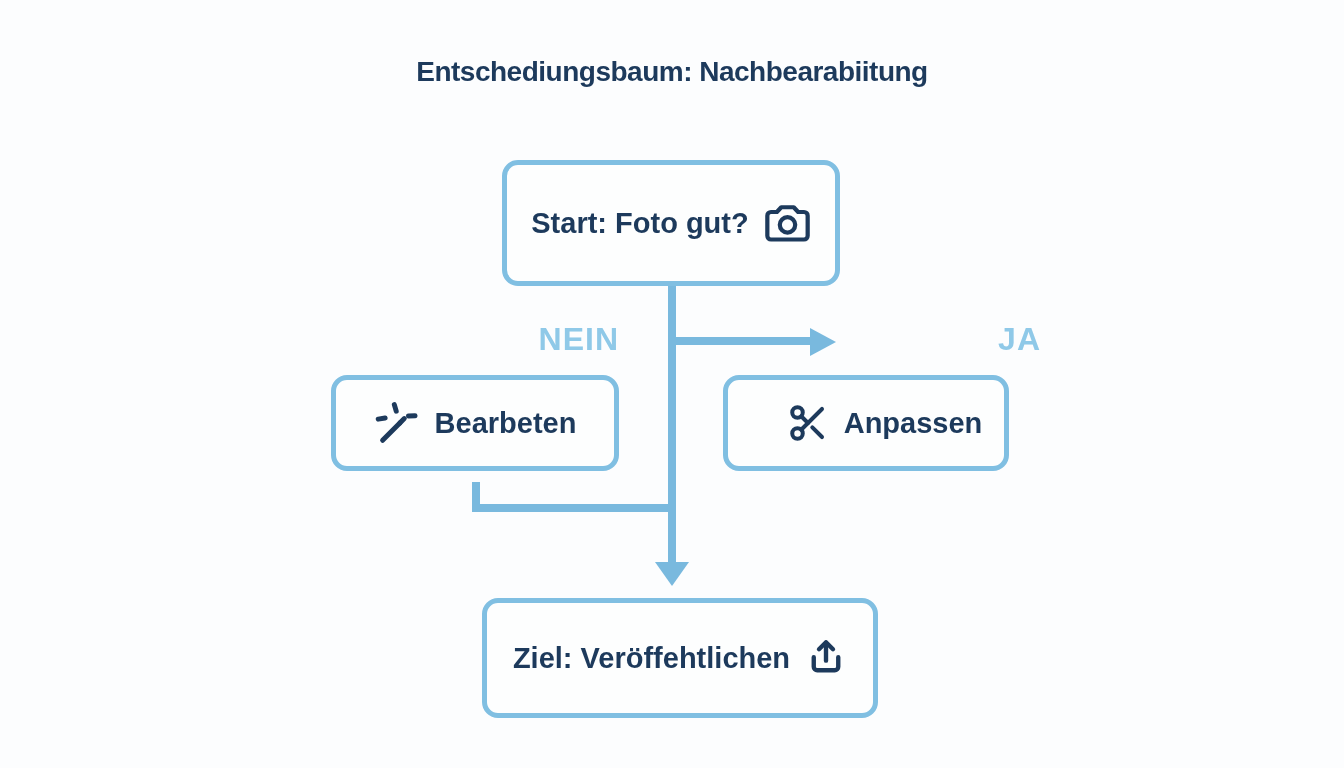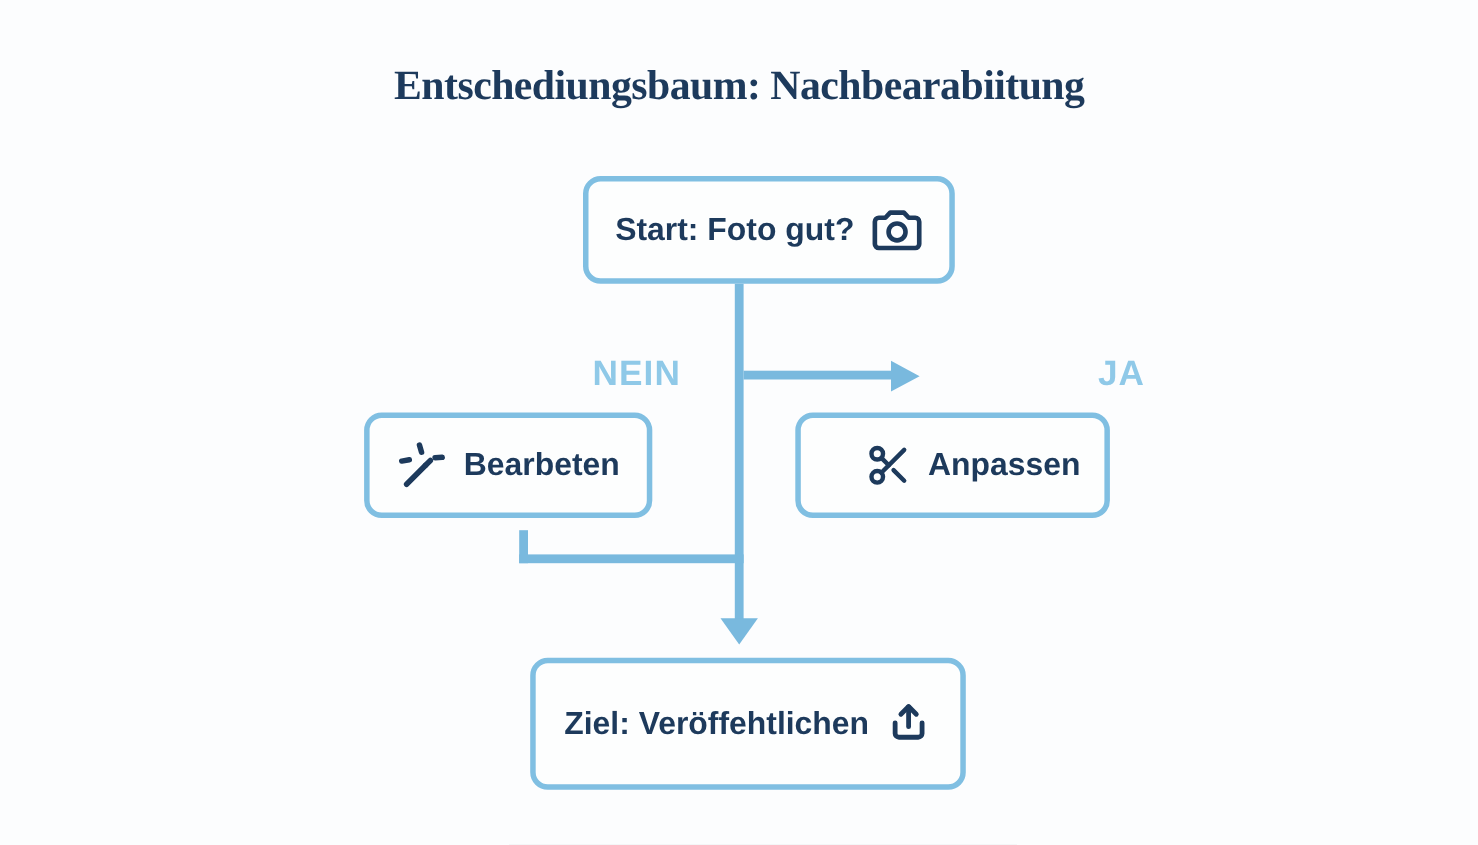--- a/index.html
+++ b/index.html
@@ -22,11 +22,10 @@
     top: 56px;
     width: 100%;
     text-align: center;
-    font-size: 38px;
+    font-size: 28px;
     font-weight: 700;
     letter-spacing: -0.5px;
     color: #1d3a5c;
-    font-family: Liberation Serif, serif;
   }
   .node {
     position: absolute;

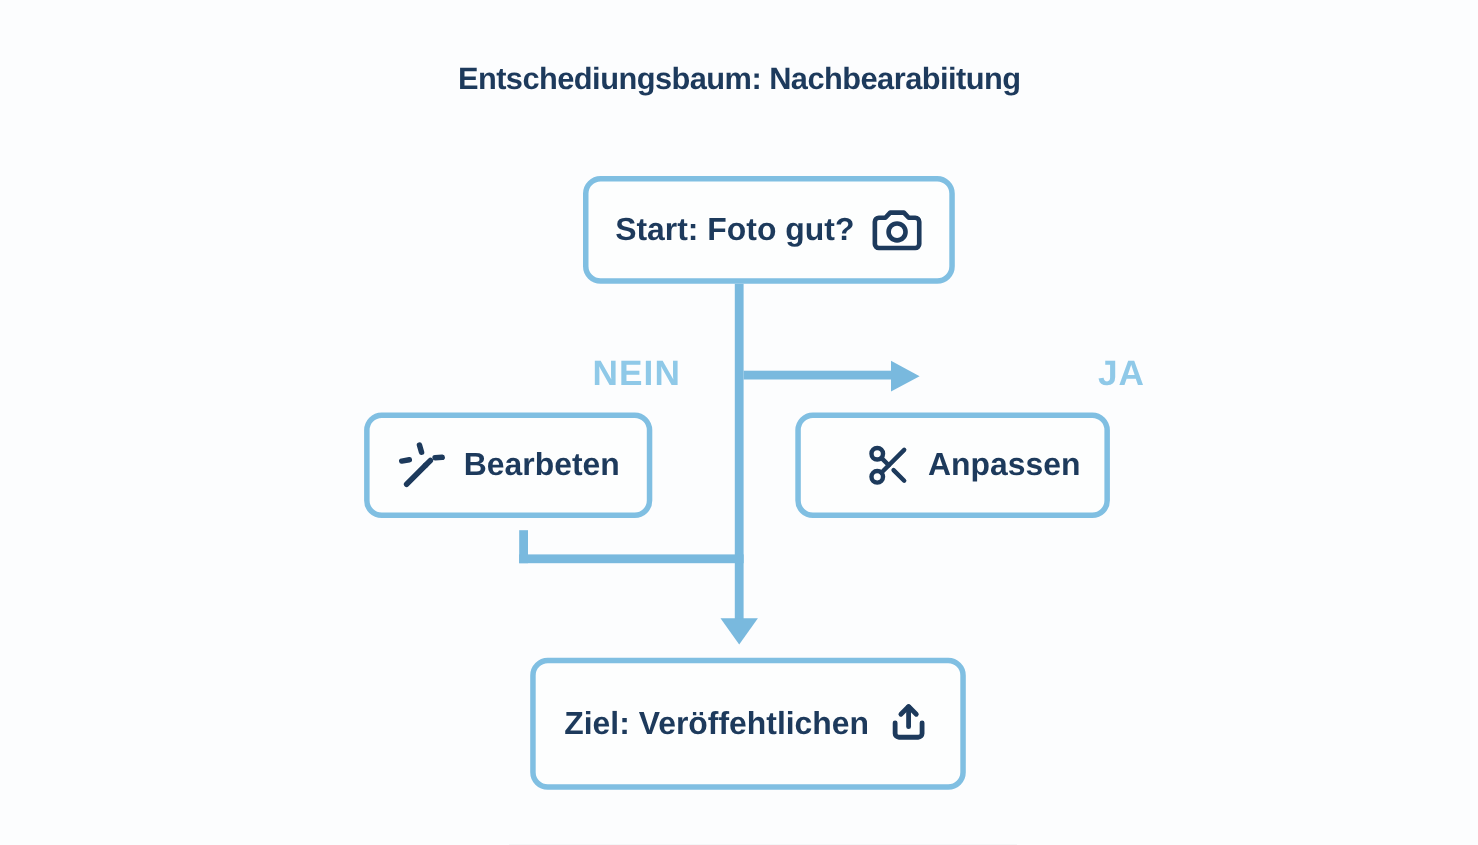--- a/index.html
+++ b/index.html
@@ -41,7 +41,7 @@
     font-weight: 700;
     color: #1d3a5c;
   }
-  #node-start  { left: 530px; top: 160px; width: 338px; height: 98px; }
+  #node-start  { left: 502px; top: 160px; width: 338px; height: 126px; }
   #node-edit   { left: 331px; top: 375px; width: 262px; height: 96px; text-align: right; }
   #node-adjust { left: 723px; top: 375px; width: 286px; height: 96px; padding-left: 37px; }
   #node-goal   { left: 482px; top: 598px; width: 396px; height: 120px; }

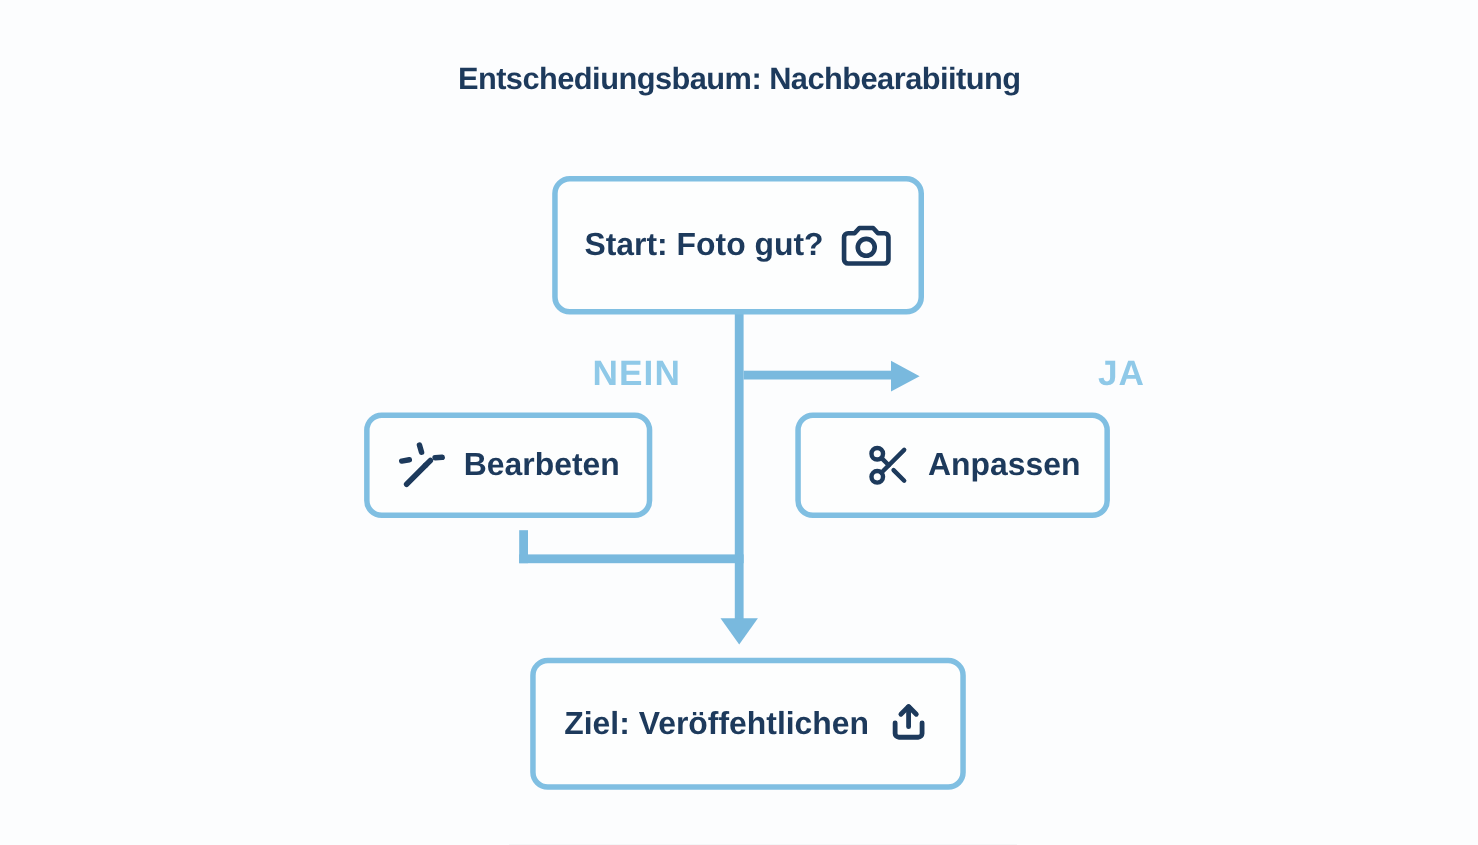--- a/index.html
+++ b/index.html
@@ -42,7 +42,7 @@
     color: #1d3a5c;
   }
   #node-start  { left: 502px; top: 160px; width: 338px; height: 126px; }
-  #node-edit   { left: 331px; top: 375px; width: 262px; height: 96px; text-align: right; }
+  #node-edit   { left: 331px; top: 375px; width: 288px; height: 96px; text-align: right; }
   #node-adjust { left: 723px; top: 375px; width: 286px; height: 96px; padding-left: 37px; }
   #node-goal   { left: 482px; top: 598px; width: 396px; height: 120px; }
 

